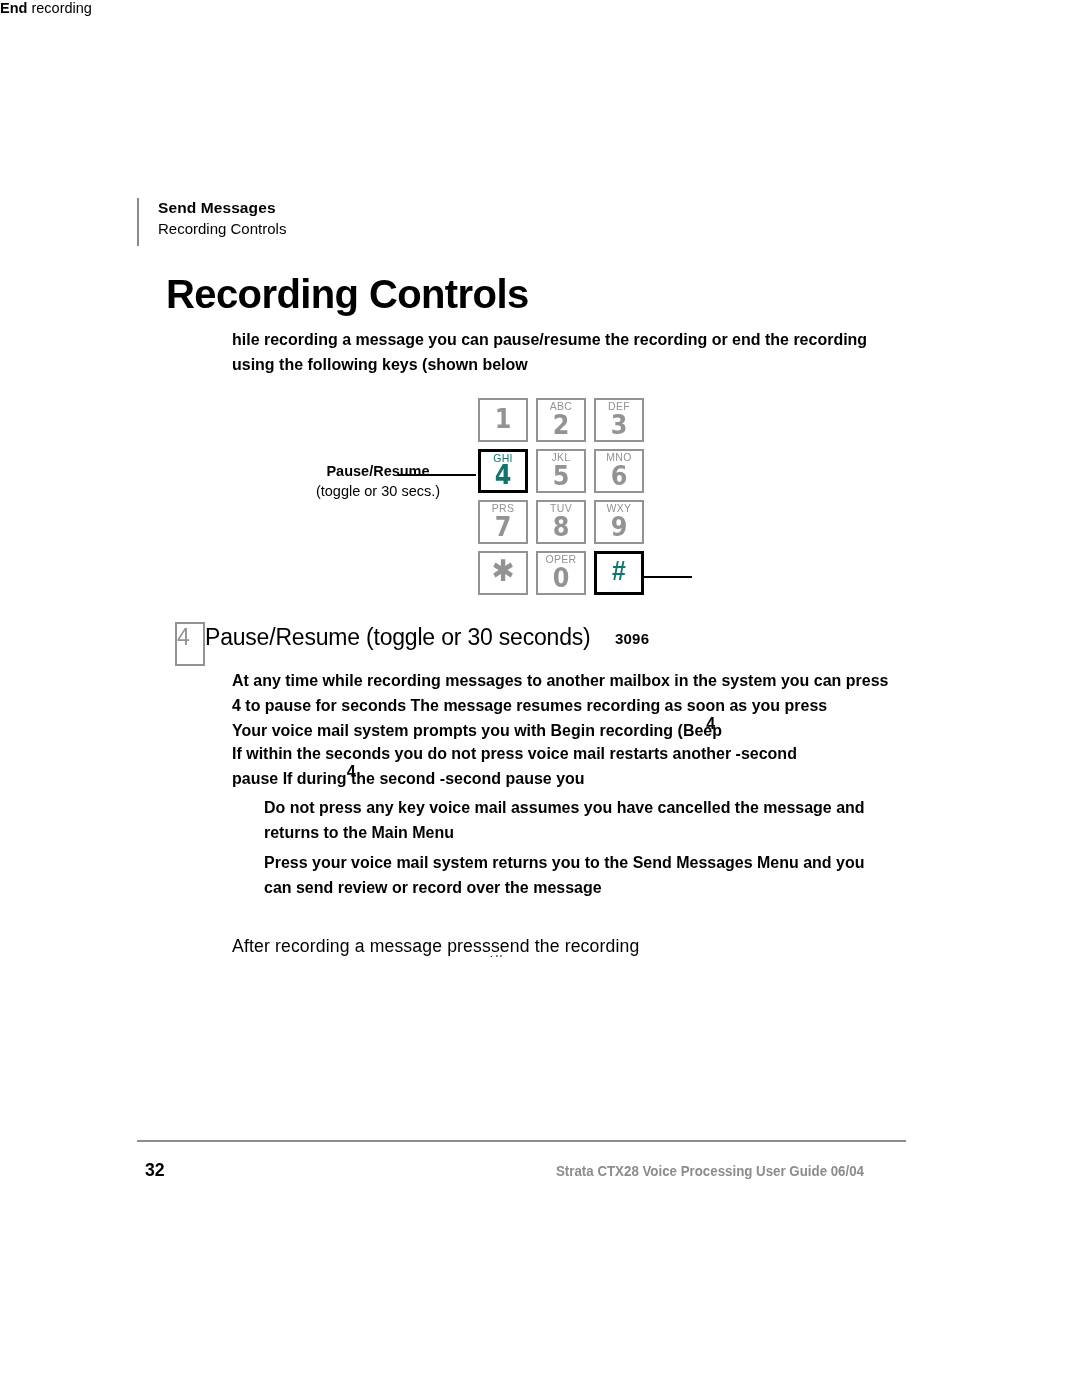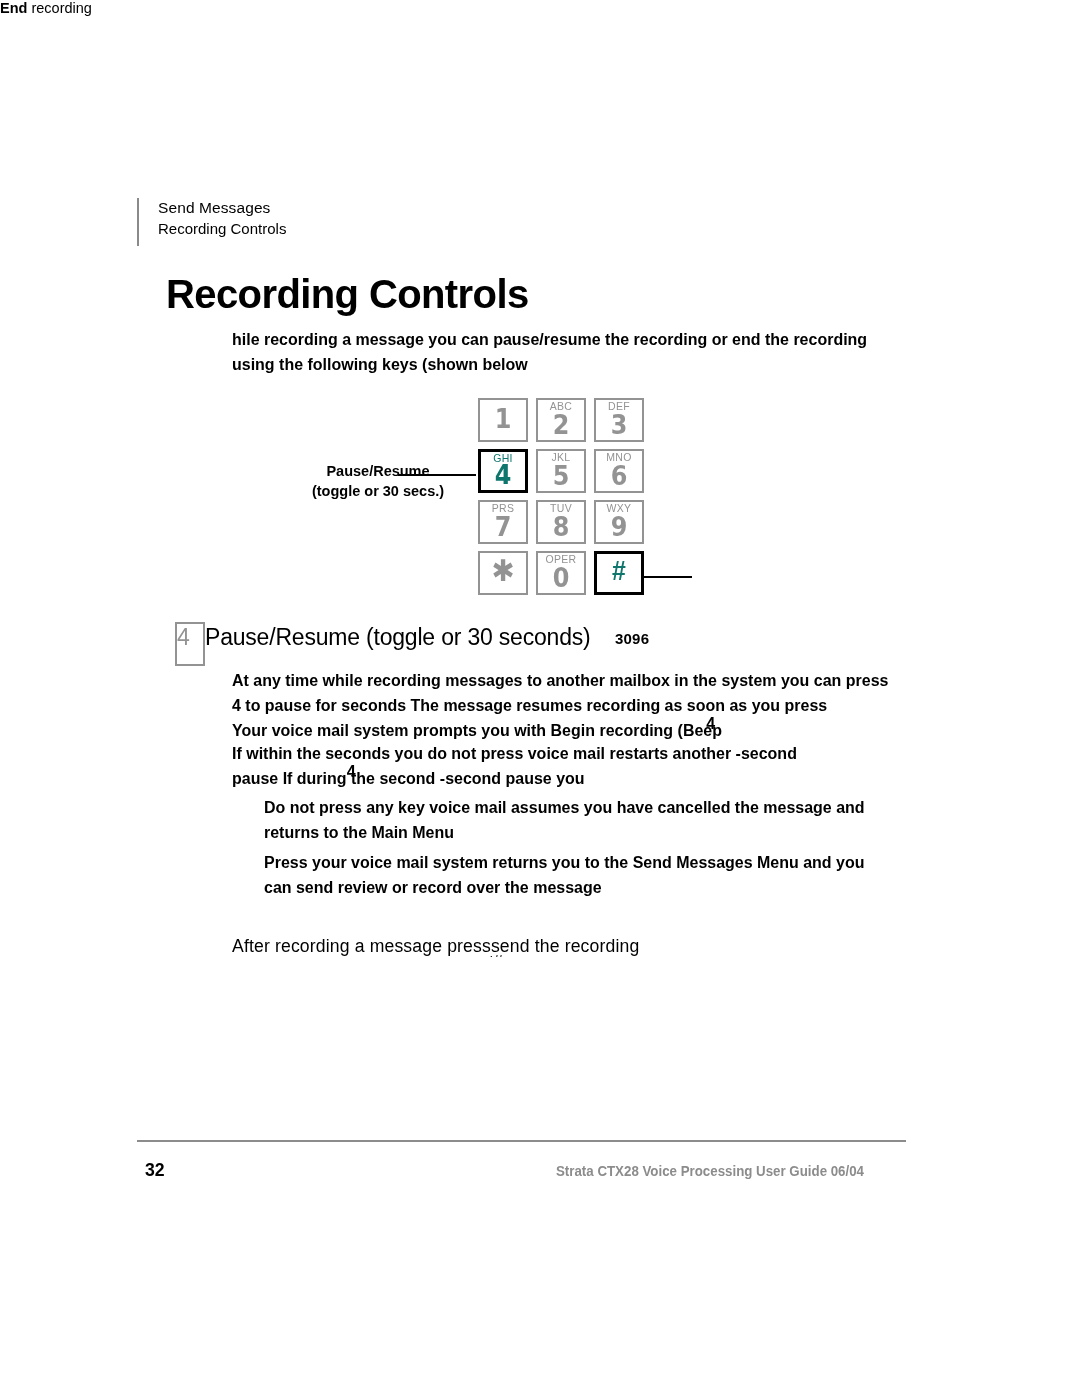--- a/index.html
+++ b/index.html
@@ -34,7 +34,7 @@
   }
   .runhead-title {
     font-size: 15.5px;
-    font-weight: normal;
+    font-weight: bold;
     letter-spacing: .1px;
     line-height: 20px;
   }

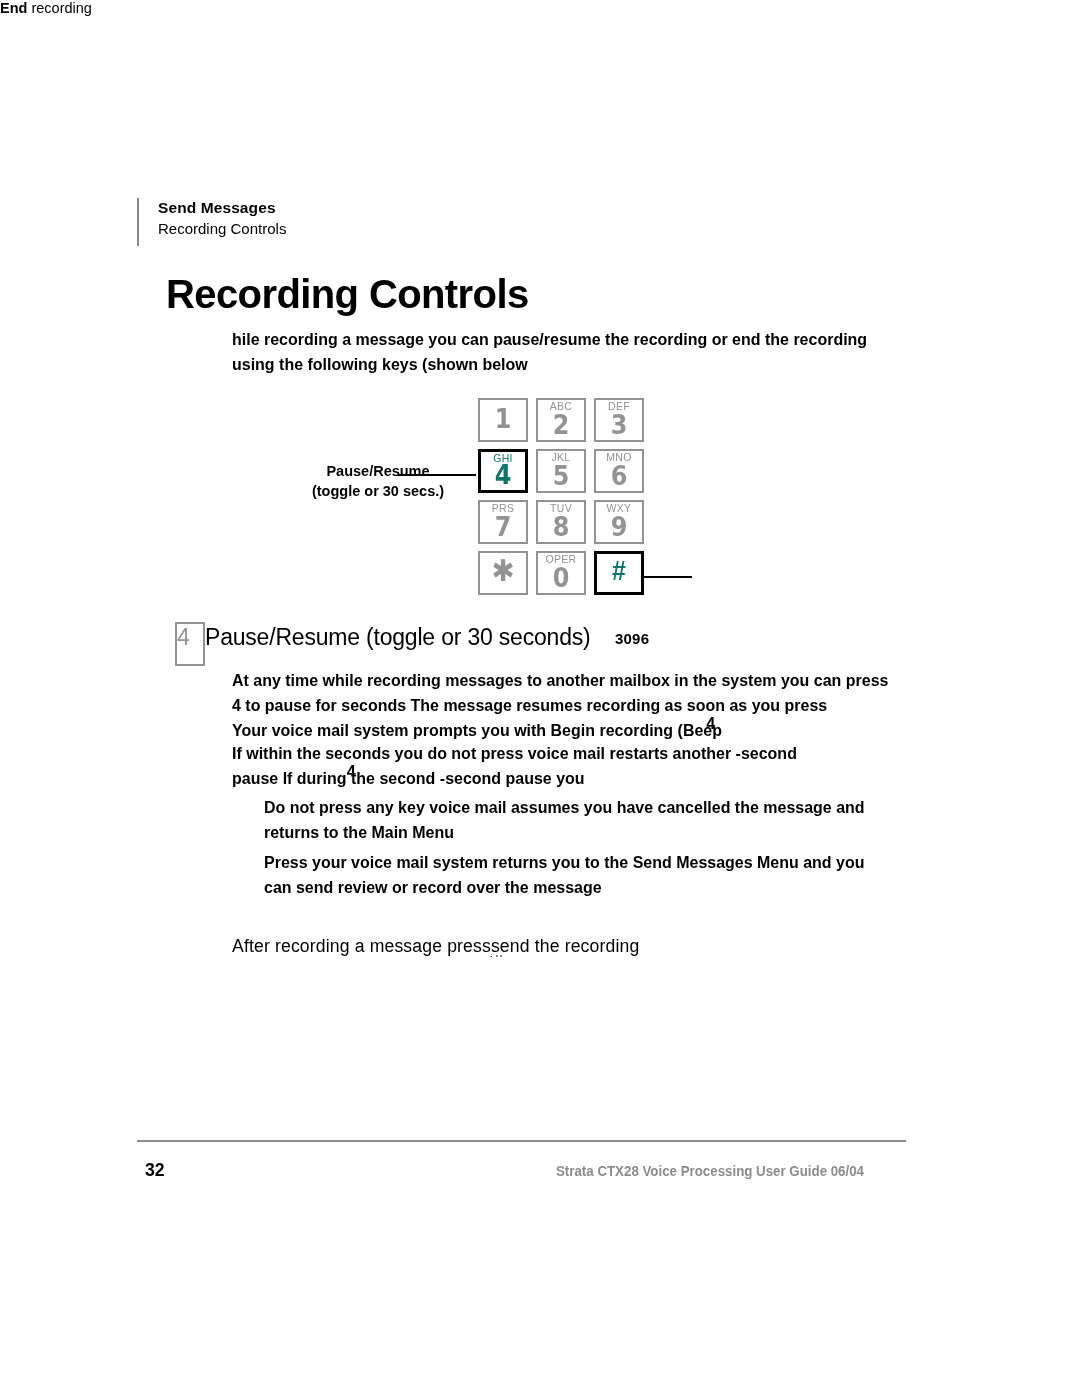--- a/index.html
+++ b/index.html
@@ -196,7 +196,7 @@
     width: 190px;
   }
   .callout-pause .l1 { font-size: 14.5px; font-weight: bold; }
-  .callout-pause .l2 { font-size: 14.5px; font-weight: bold; }
+  .callout-pause .l2 { font-size: 14.5px; font-weight: normal; }
 
   .callout-end {
     left: 693px;

